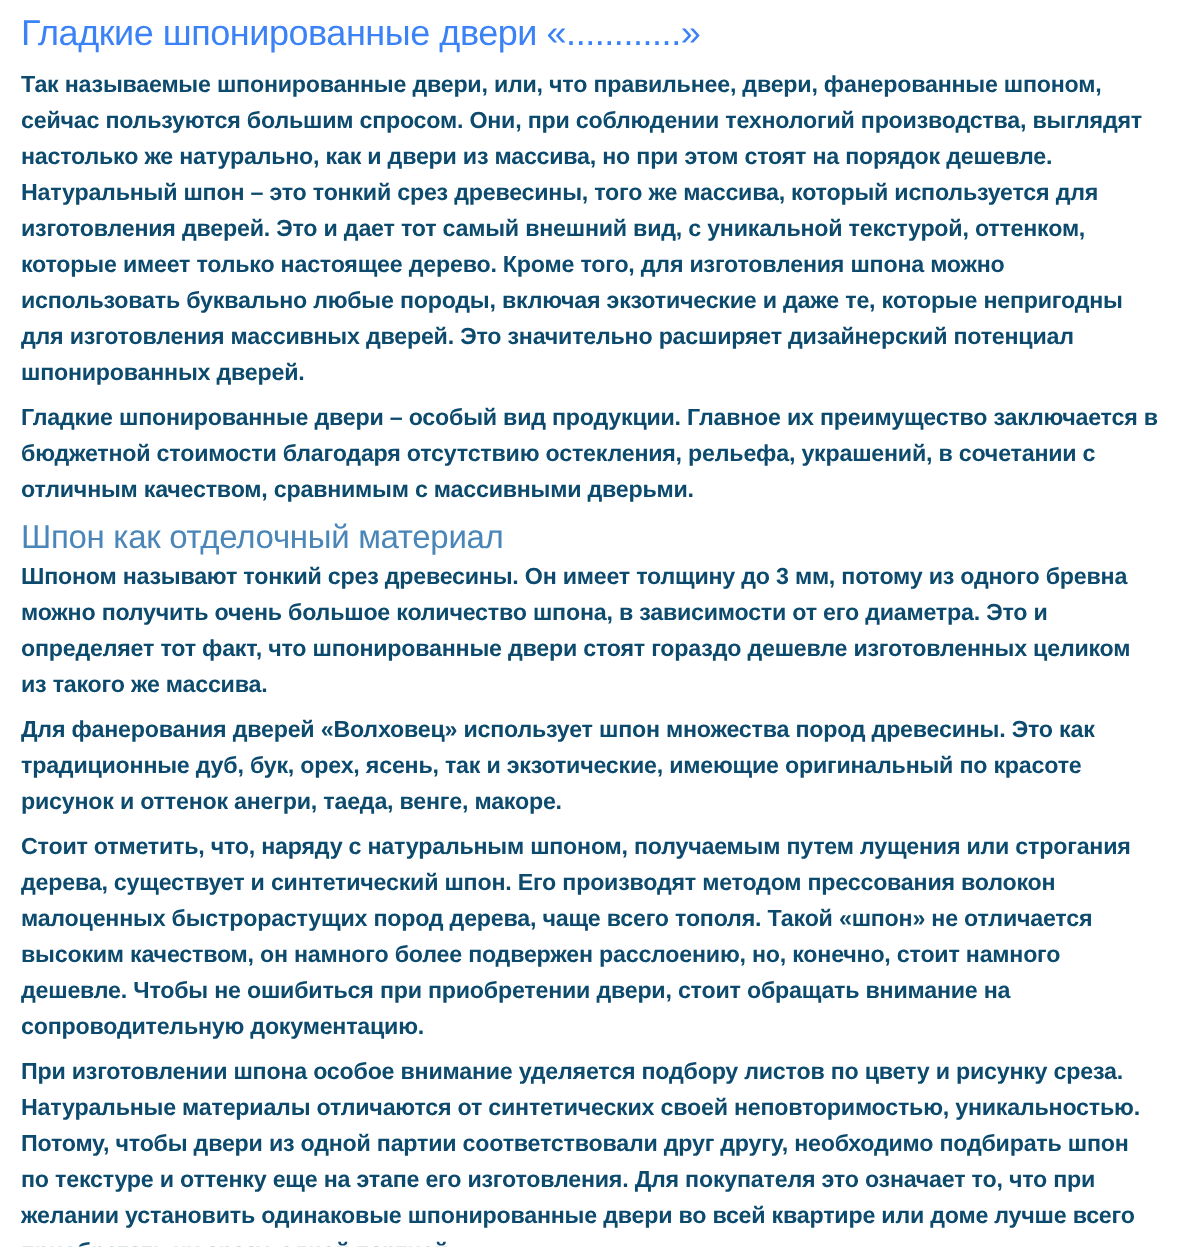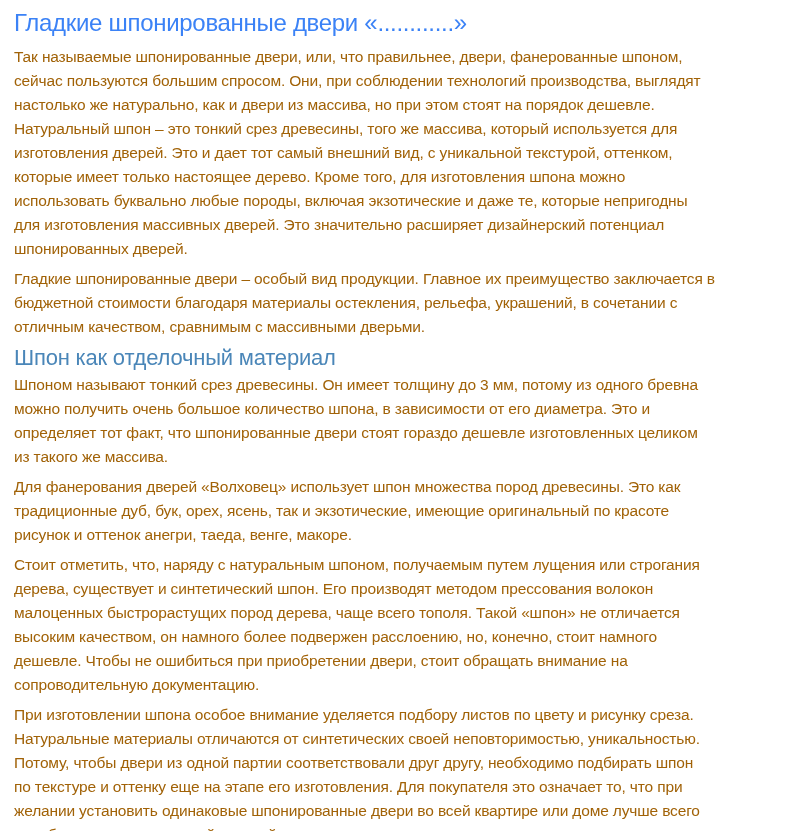--- a/index.html
+++ b/index.html
@@ -37,10 +37,11 @@
   .para {
     font-size: 15.5px;
     line-height: 24px;
-    color: #a16207;
+    color: #0c4a6e;
     margin: 0 0 6px 0;
     letter-spacing: -0.15px;
     white-space: pre;
+    font-weight: bold;
   }
 </style>
 </head>

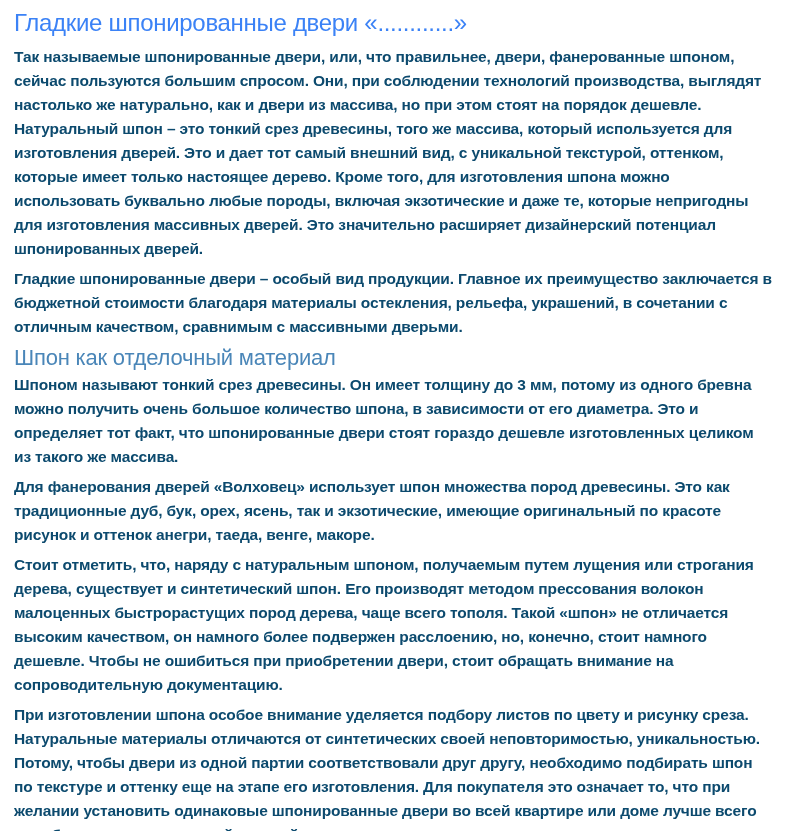--- a/index.html
+++ b/index.html
@@ -61,7 +61,7 @@
 шпонированных дверей.</p>
 
   <p class="para">Гладкие шпонированные двери – особый вид продукции. Главное их преимущество заключается в
-бюджетной стоимости благодаря материалы остекления, рельефа, украшений, в сочетании с
+бюджетной стоимости благодаря отсутствию остекления, рельефа, украшений, в сочетании с
 отличным качеством, сравнимым с массивными дверьми.</p>
 
   <h2 class="section-heading">Шпон как отделочный материал</h2>

